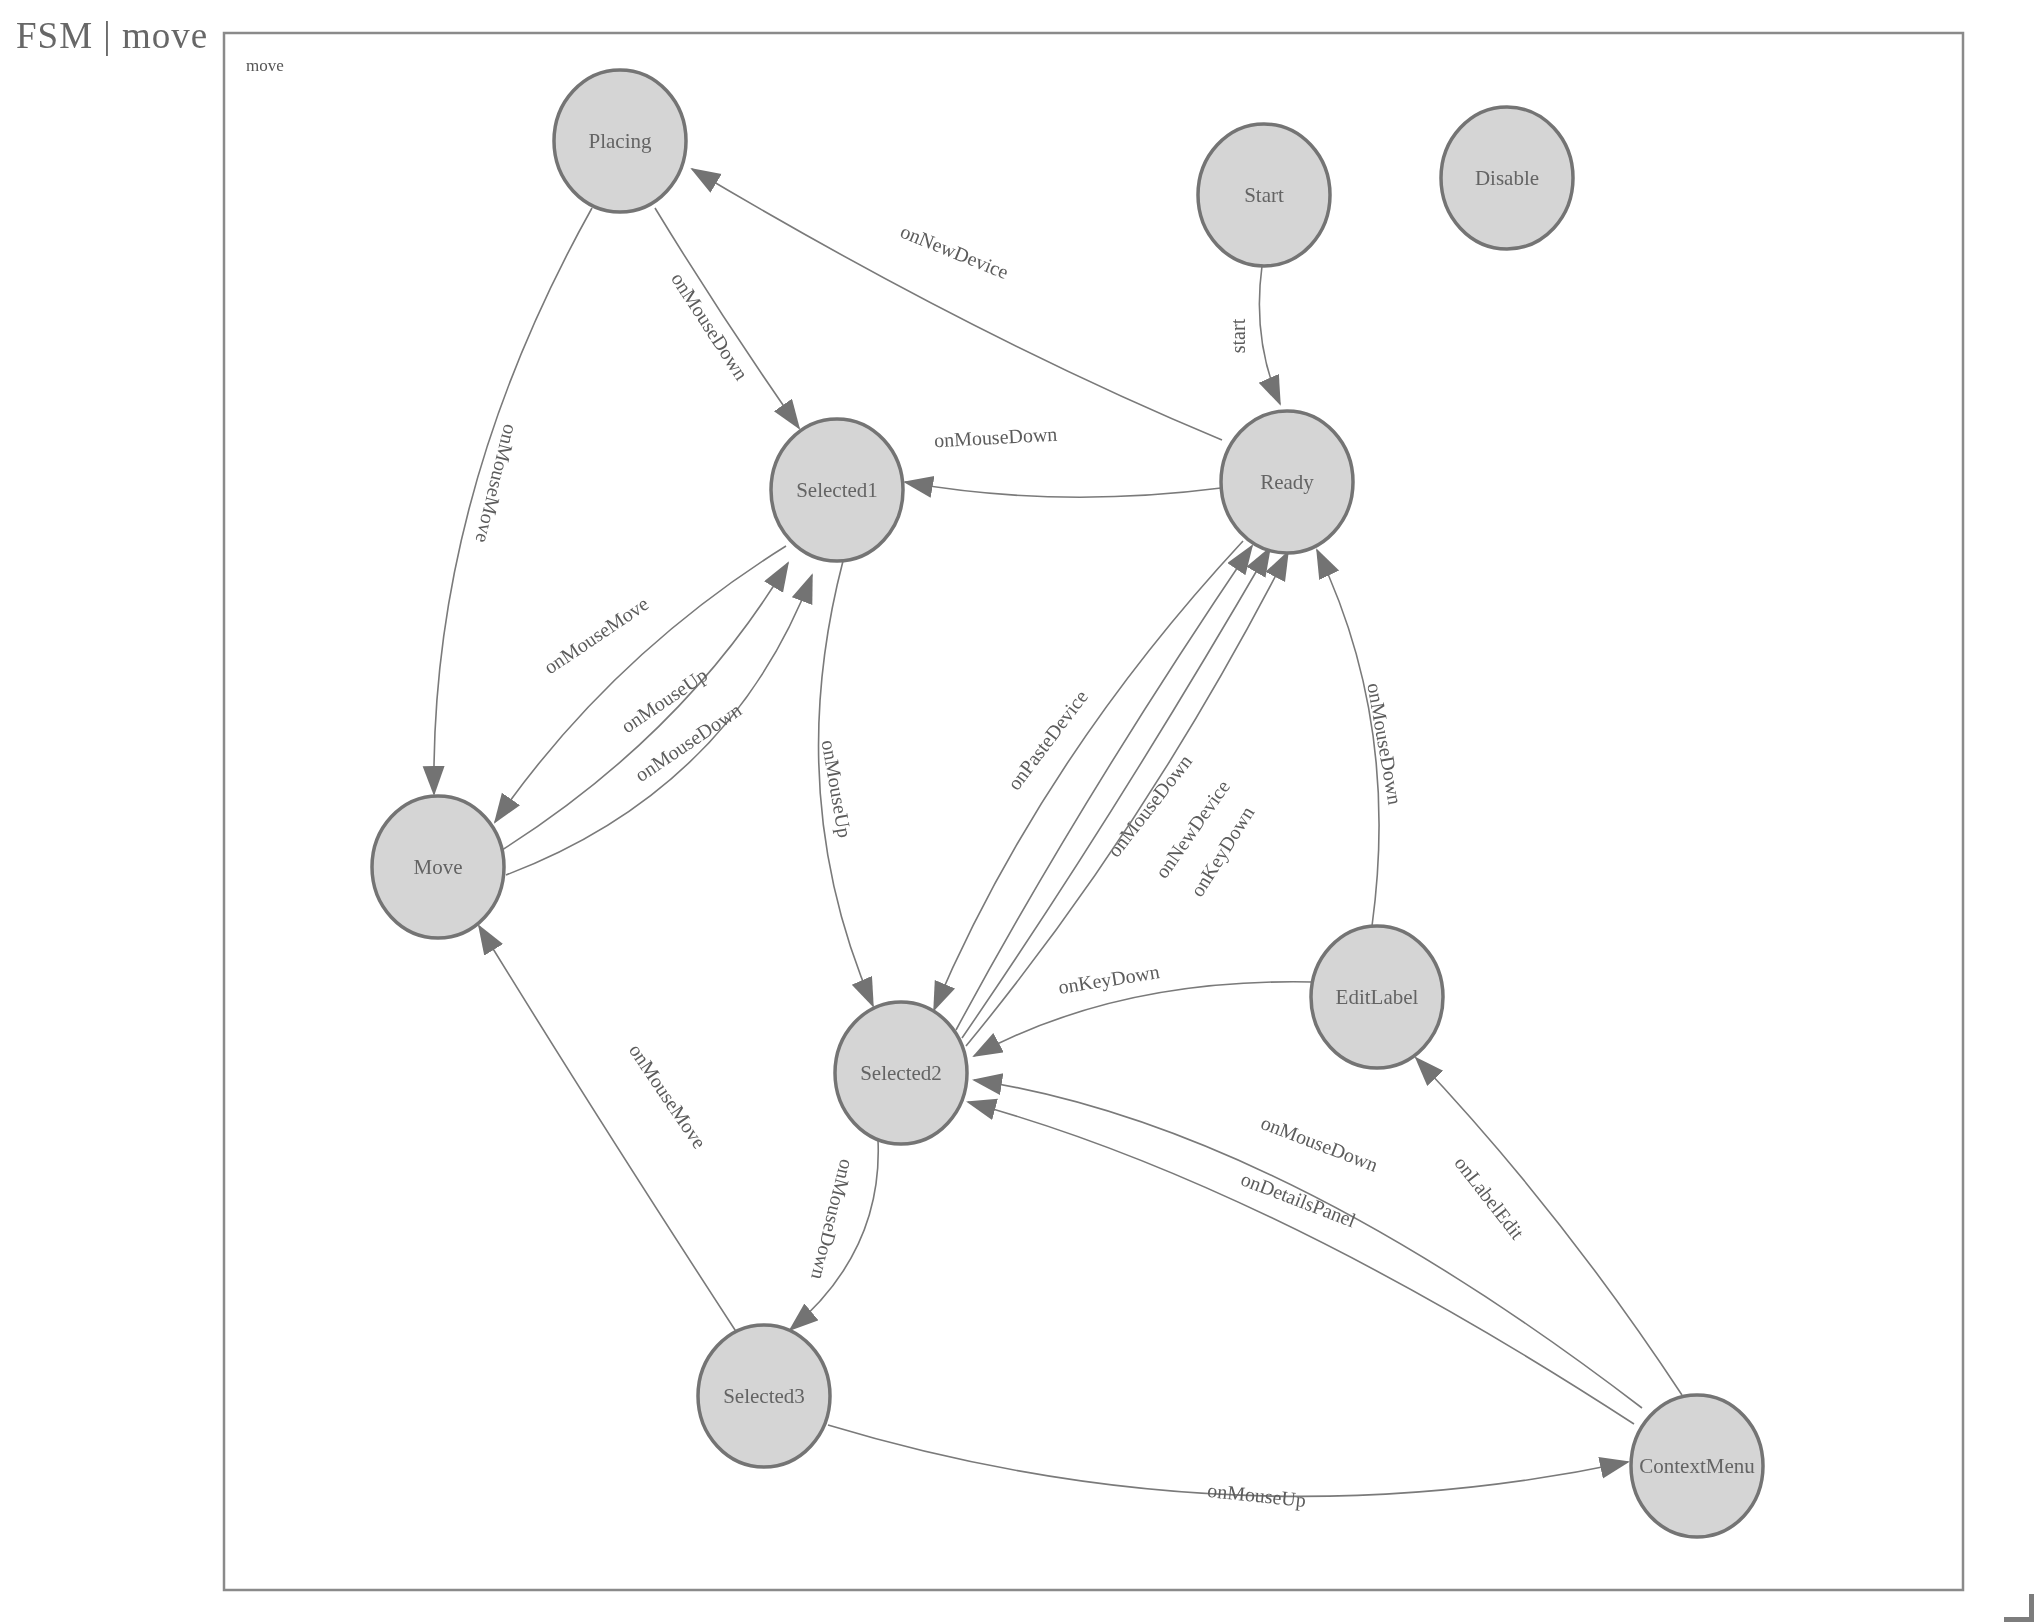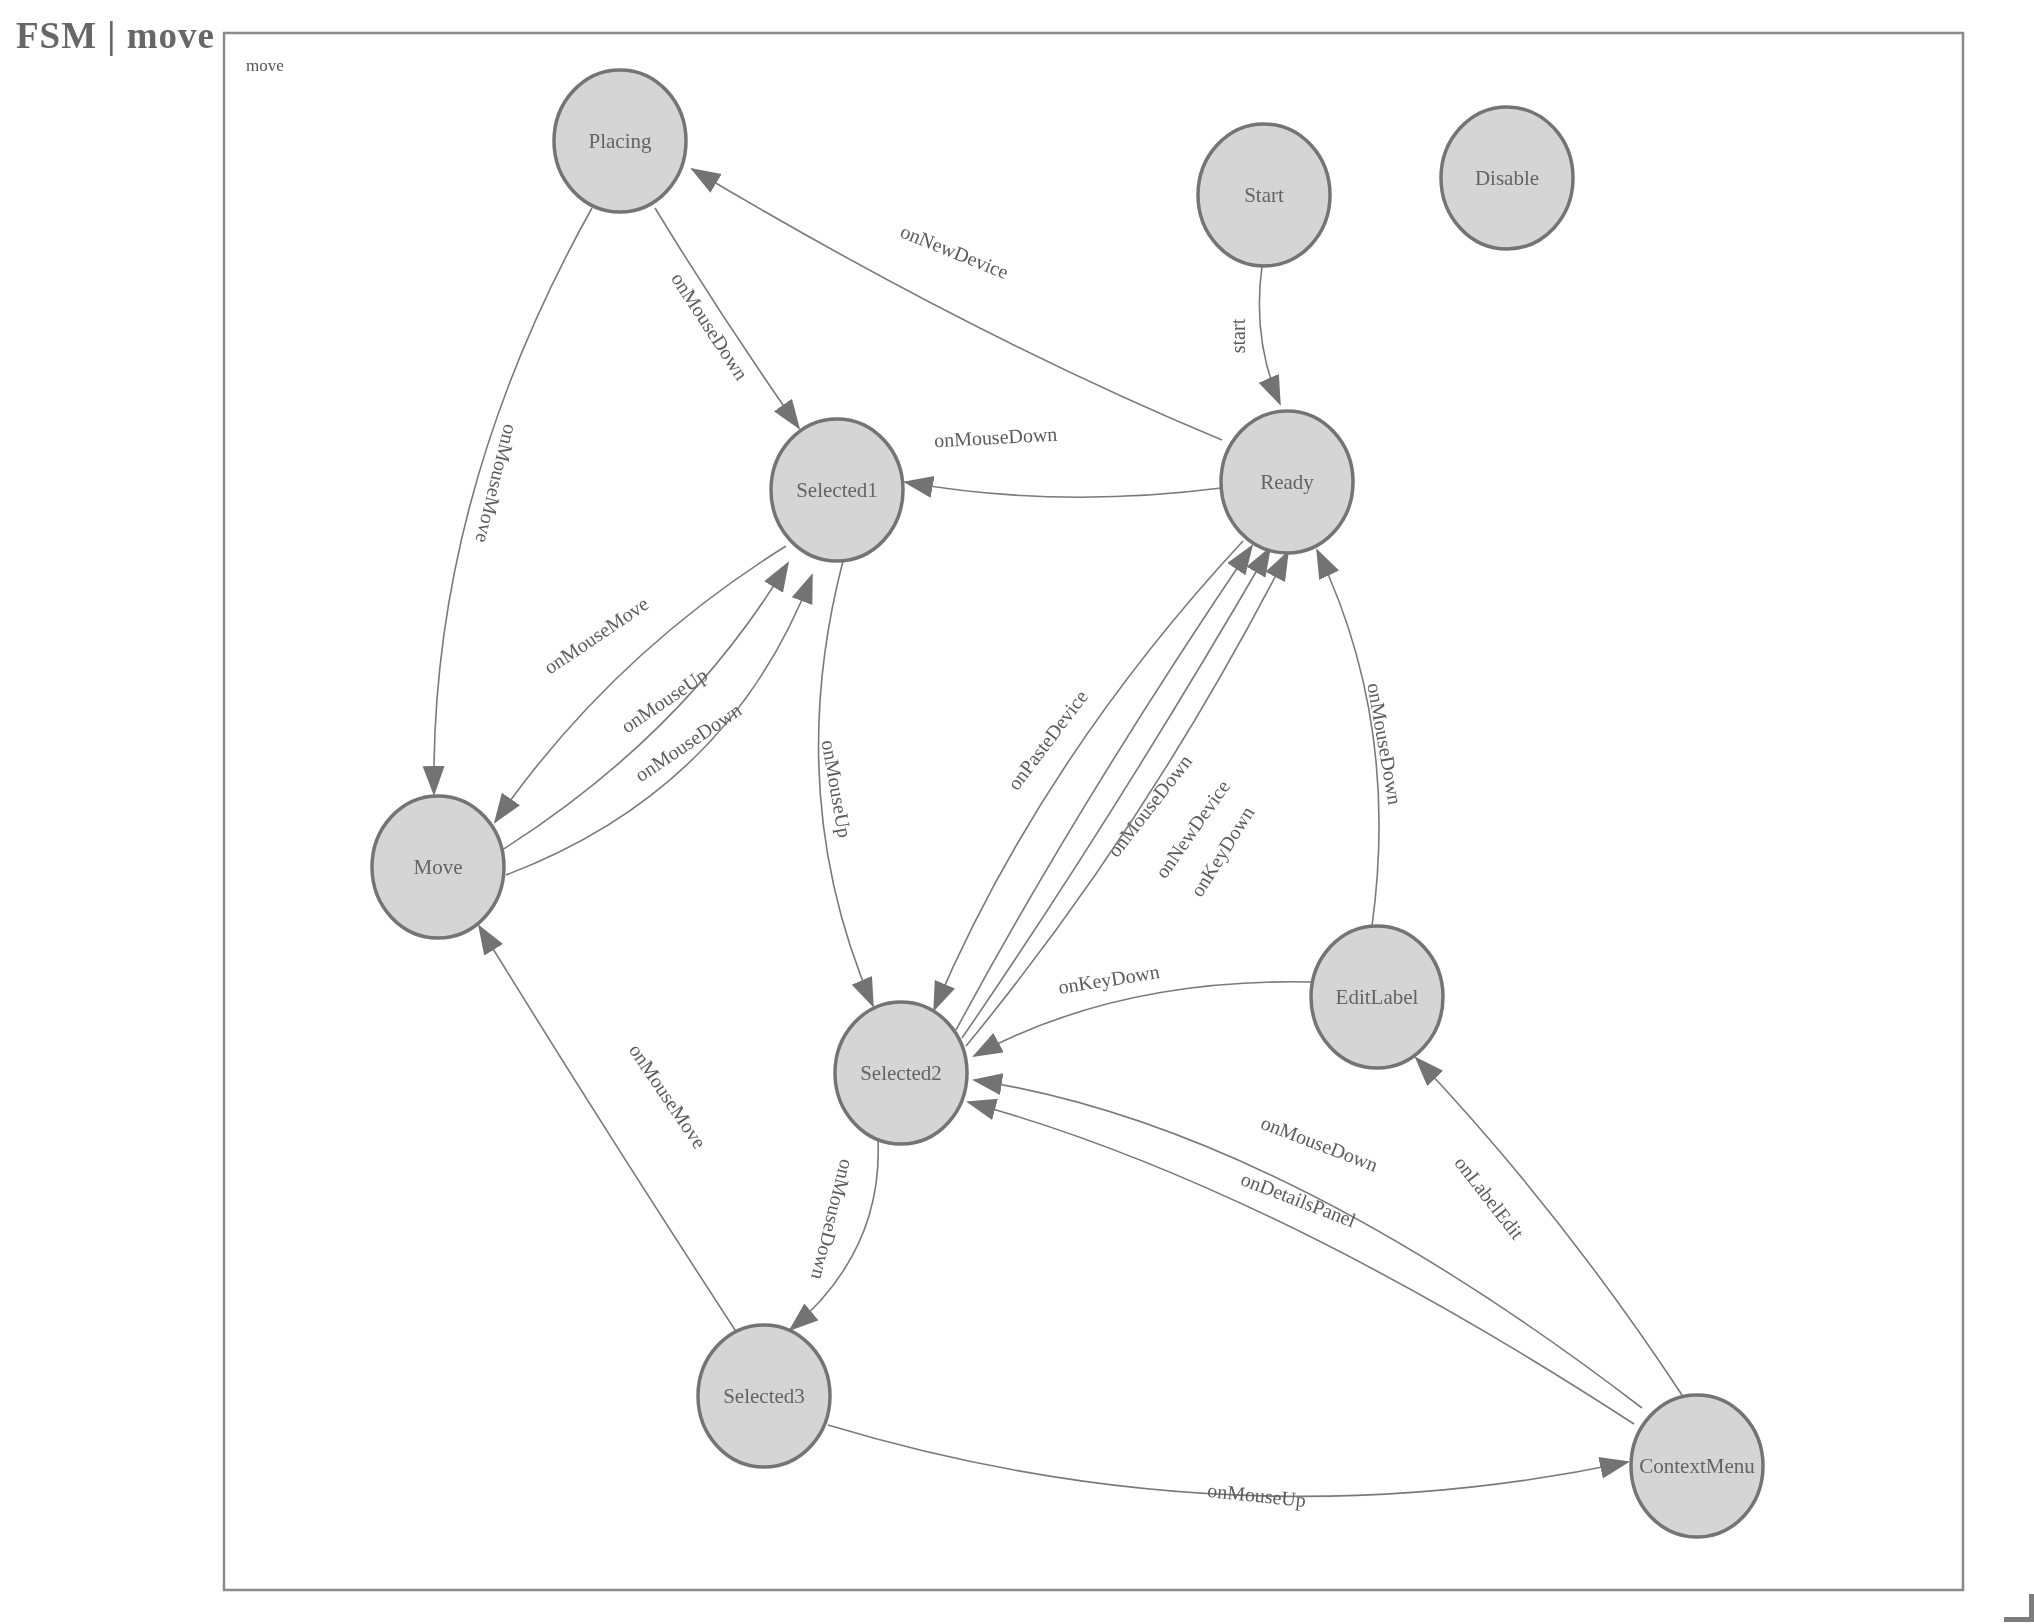--- a/index.html
+++ b/index.html
@@ -6,7 +6,7 @@
   #stage{position:relative;width:2034px;height:1624px;background:#ffffff;overflow:hidden;
          font-family:"Liberation Serif", serif;}
   #page-title{position:absolute;left:16px;top:14px;font-size:37px;color:#676767;
-              letter-spacing:1px;white-space:pre;font-weight:bold;}
+              letter-spacing:1px;white-space:pre;}
   #diagram-label{position:absolute;left:246px;top:56px;font-size:17px;color:#555;}
   #fsm-svg{position:absolute;left:0;top:0;}
   text{user-select:none;}

